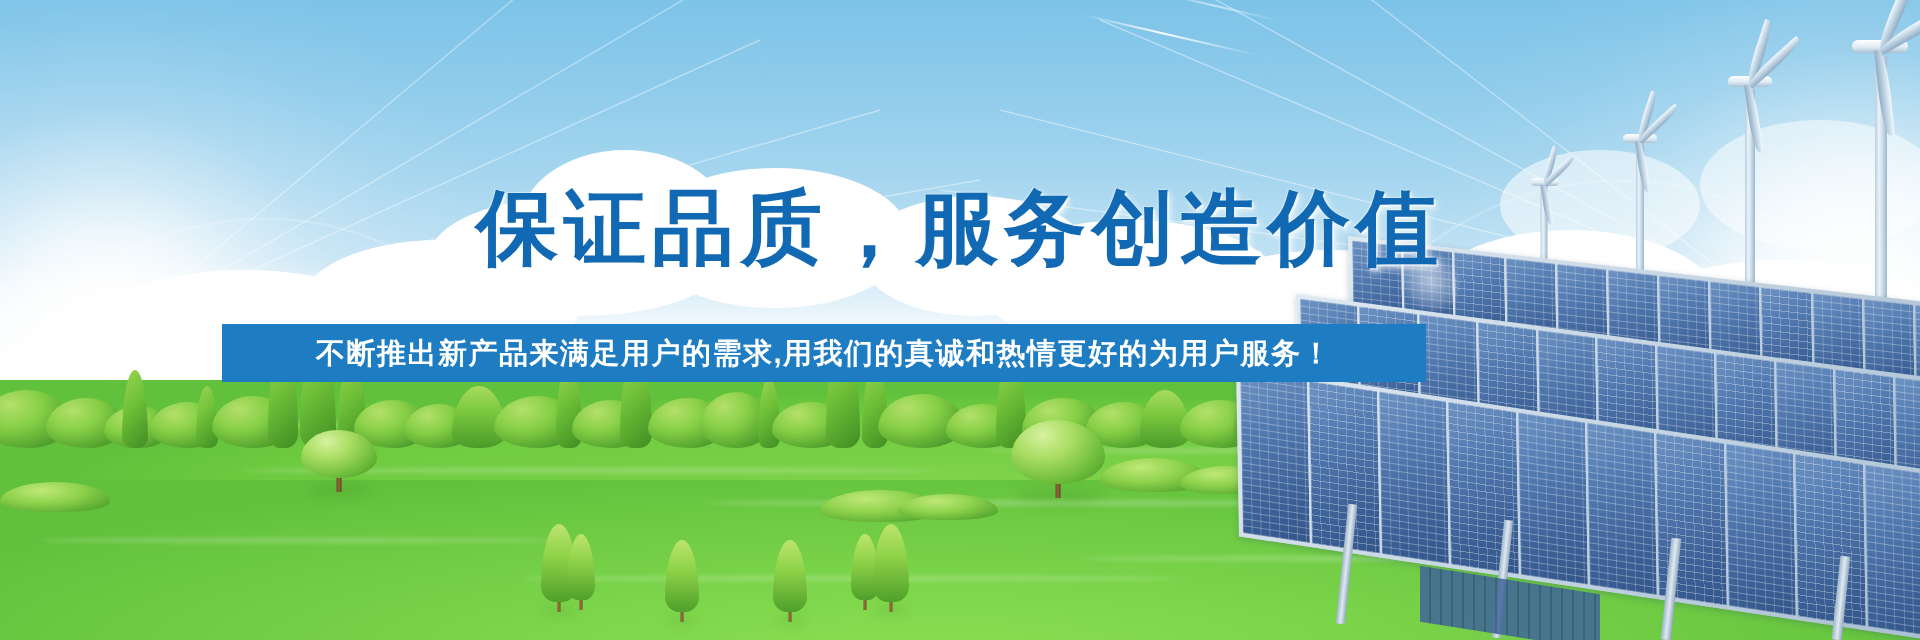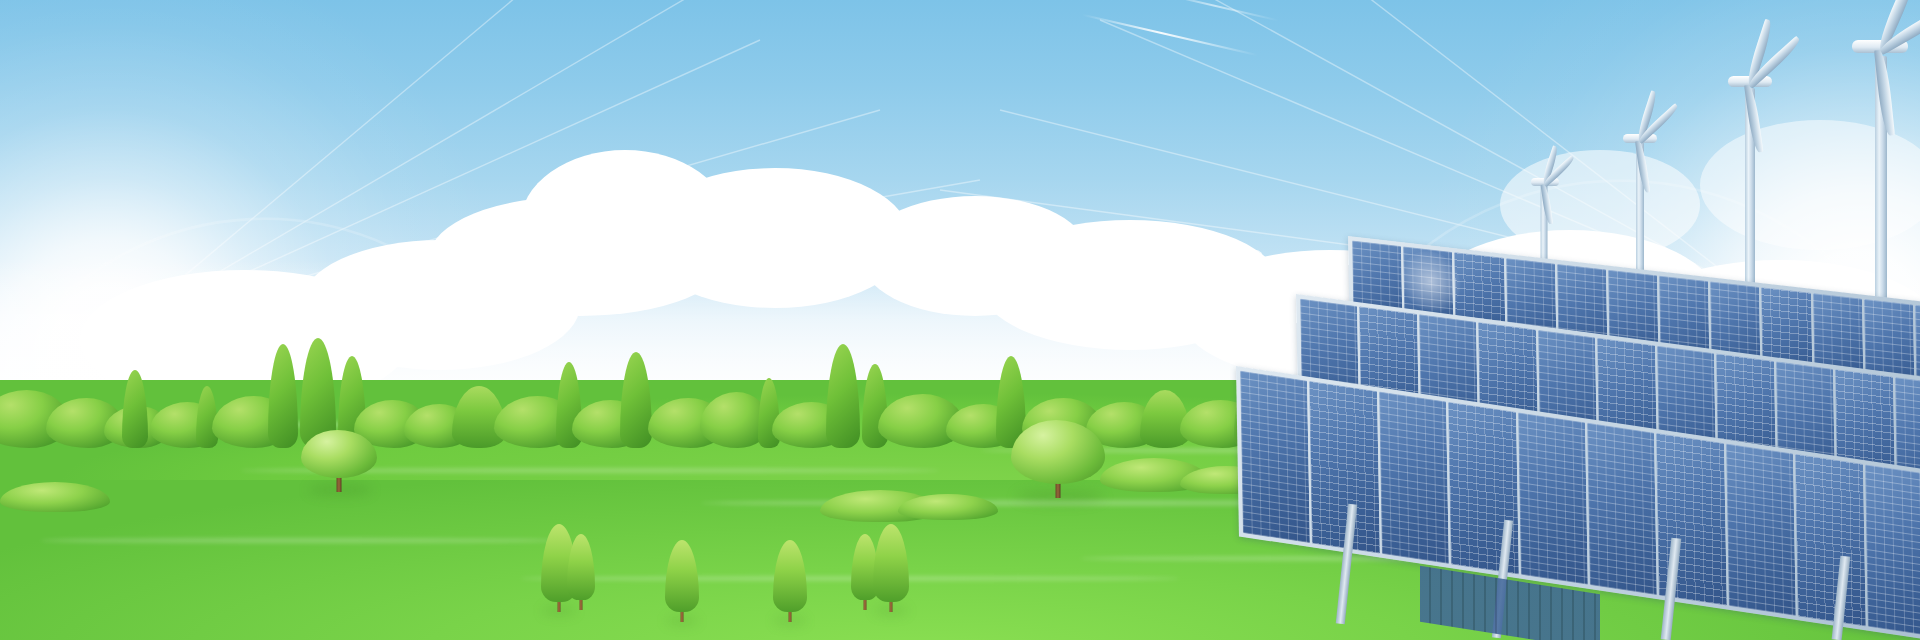--- a/index.html
+++ b/index.html
@@ -420,6 +420,7 @@
                 opacity:.85;"></div>
   </div>
 
+  <div class="headline">保证品质，服务创造价值</div>
 
 
 </div>

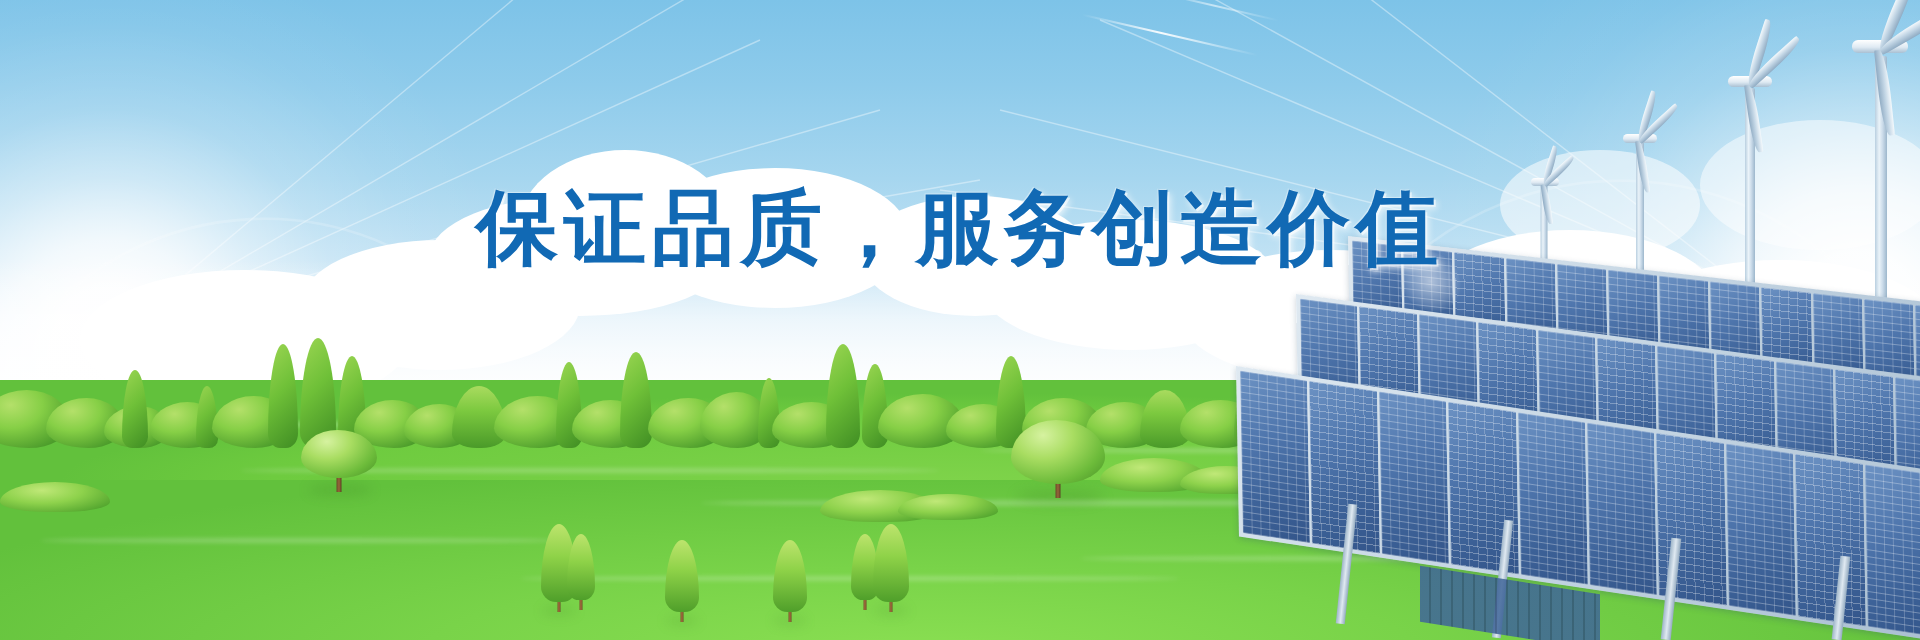--- a/index.html
+++ b/index.html
@@ -422,6 +422,9 @@
 
   <div class="headline">保证品质，服务创造价值</div>
 
+  <div class="subbar">
+    <span class="subbar-text">不断推出新产品来满足用户的需求,用我们的真诚和热情更好的为用户服务！</span>
+  </div>
 
 </div>
 

